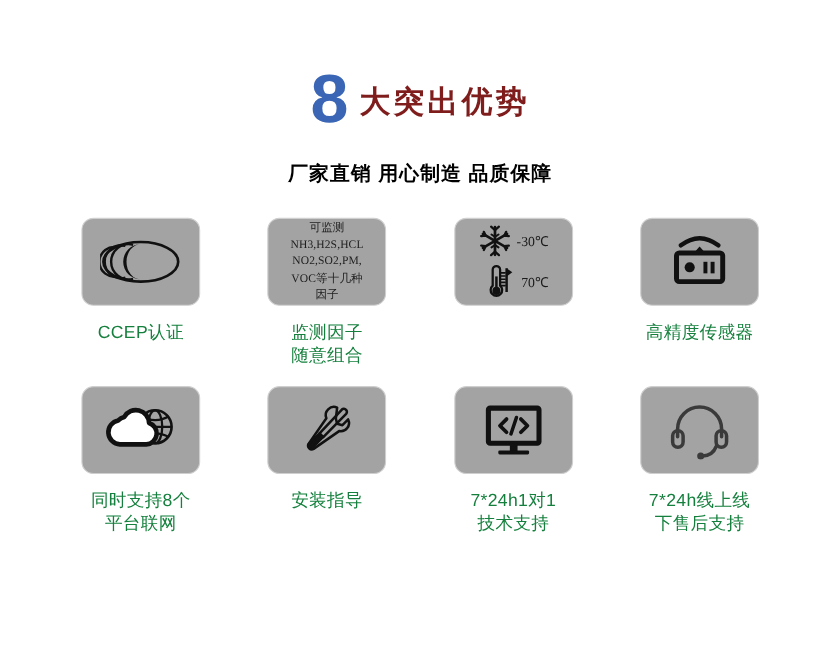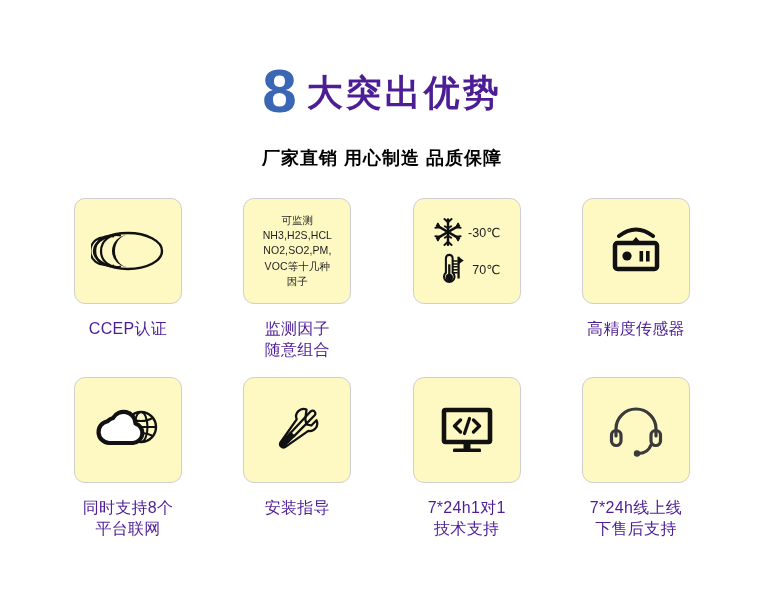--- a/index.html
+++ b/index.html
@@ -37,9 +37,9 @@
     top: -2px;
   }
   .title-text {
-    font-size: 36px;
+    font-size: 28px;
     font-weight: bold;
-    color: #4c1d95;
+    color: #7f1d1d;
     letter-spacing: 3px;
   }
   .subtitle {

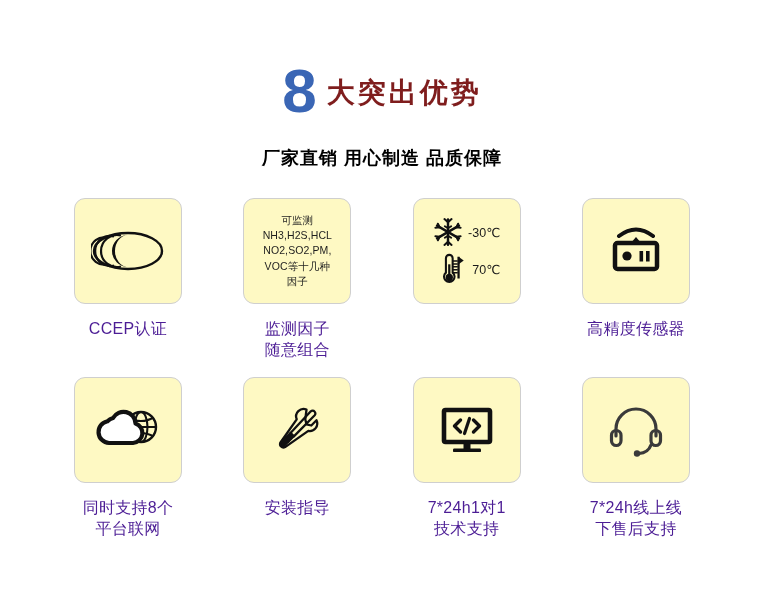--- a/index.html
+++ b/index.html
@@ -73,15 +73,16 @@
 
   .card {
     width: 108px;
-    height: 106px;
+    height: 80px;
     border: 1px solid #cfcfcf;
     border-radius: 11px;
-    background: #fef9c3;
+    background: #a3a3a3;
     display: flex;
     align-items: center;
     justify-content: center;
     box-sizing: border-box;
     overflow: hidden;
+    font-family: Liberation Serif, serif;
   }
 
   .card-label {

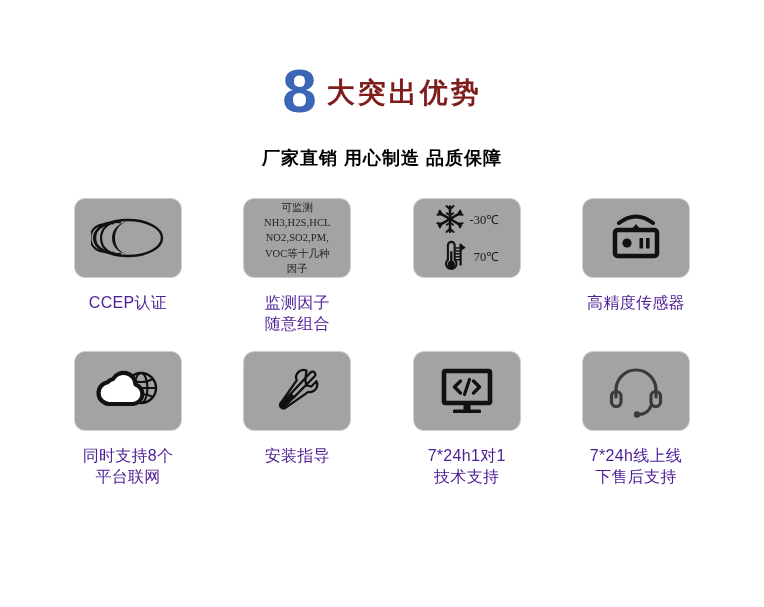--- a/index.html
+++ b/index.html
@@ -90,7 +90,7 @@
     font-size: 16px;
     line-height: 1.32;
     text-align: center;
-    color: #4c1d95;
+    color: #15803d;
     white-space: pre-line;
     letter-spacing: 0.3px;
   }

